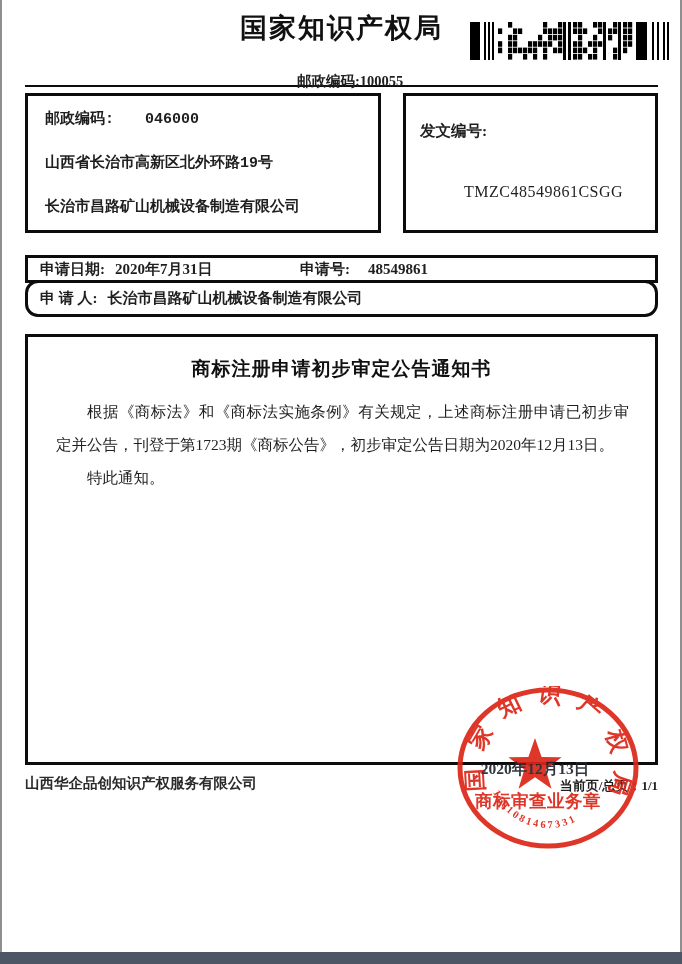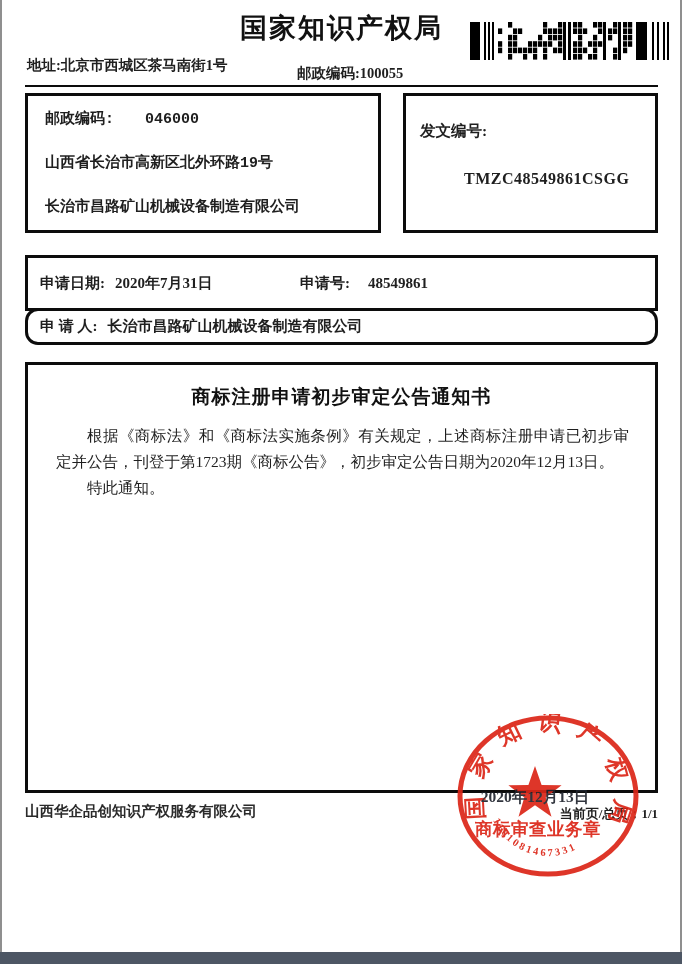--- a/index.html
+++ b/index.html
@@ -160,7 +160,6 @@
 
     <div class="doc-title">国家知识产权局</div>
     <div class="addr-row">
-      <span class="addr">地址:北京市西城区茶马南街1号</span>
       <span class="postcode">邮政编码:100055</span>
     </div>
     <svg class="barcode" id="barcode-svg" viewBox="0 0 210 38">

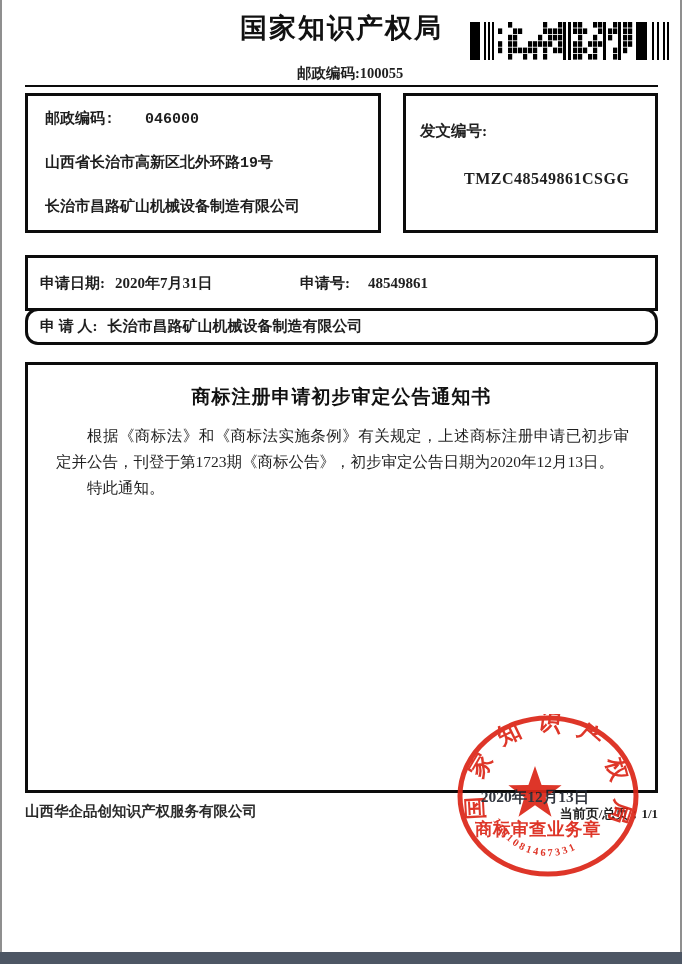--- a/index.html
+++ b/index.html
@@ -39,7 +39,7 @@
     font-weight: 600;
   }
   .addr-row .addr { position: absolute; left: 2px; top: 0; }
-  .addr-row .postcode { position: absolute; left: 272px; top: 8px; }
+  .addr-row .postcode { position: absolute; left: 272px; top: 16px; }
   .barcode {
     position: absolute;
     right: 0px; top: 22px;

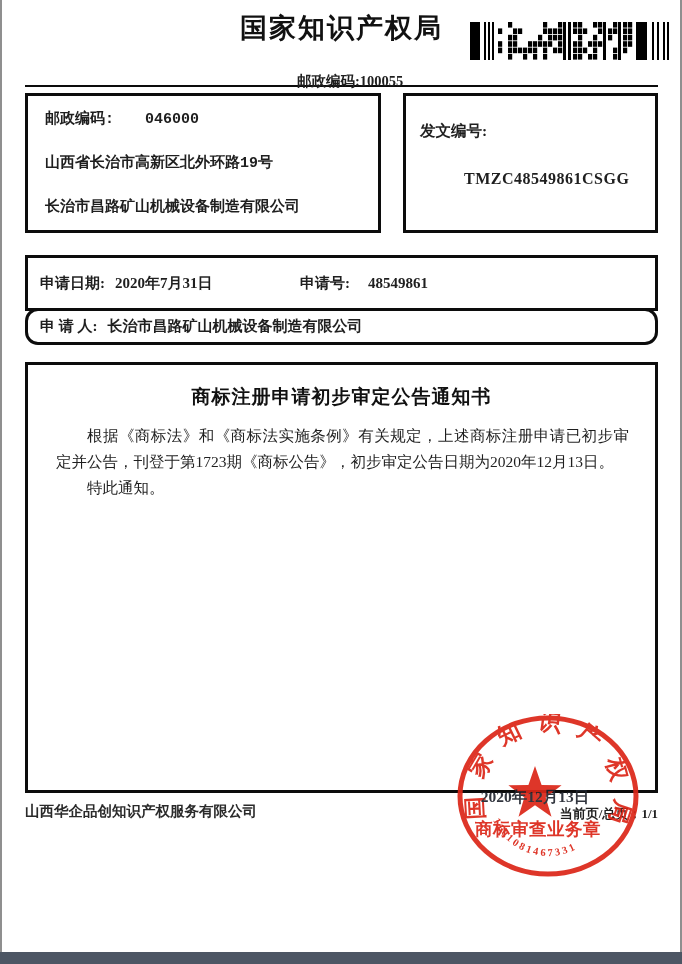--- a/index.html
+++ b/index.html
@@ -76,11 +76,11 @@
     font-weight: 600;
   }
   .docnum-box .docnum-value {
-    margin-top: 28px;
+    margin-top: 41px;
     margin-left: 44px;
     font-size: 16px;
     letter-spacing: 0.5px;
-    font-weight: 700;
+    font-weight: 400;
   }
   
   .meta-rows { margin-top: 22px; }

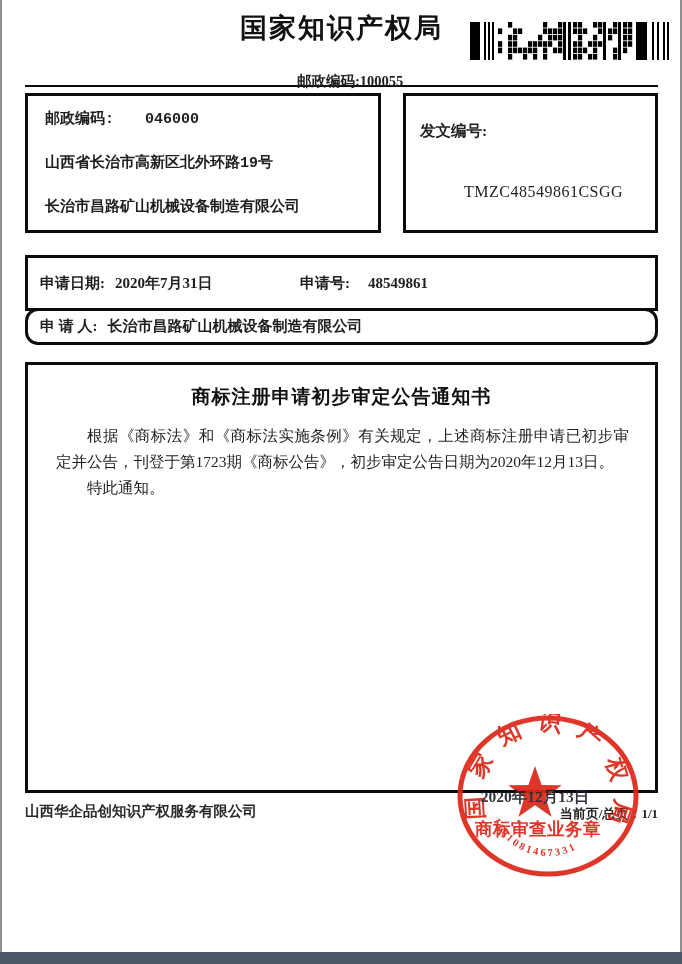--- a/index.html
+++ b/index.html
@@ -87,7 +87,7 @@
   .meta-row {
     position: relative;
     border: 3.5px solid #0c0c0c;
-    height: 56px;
+    height: 28px;
     font-size: 15px;
     font-weight: 600;
     display: flex;

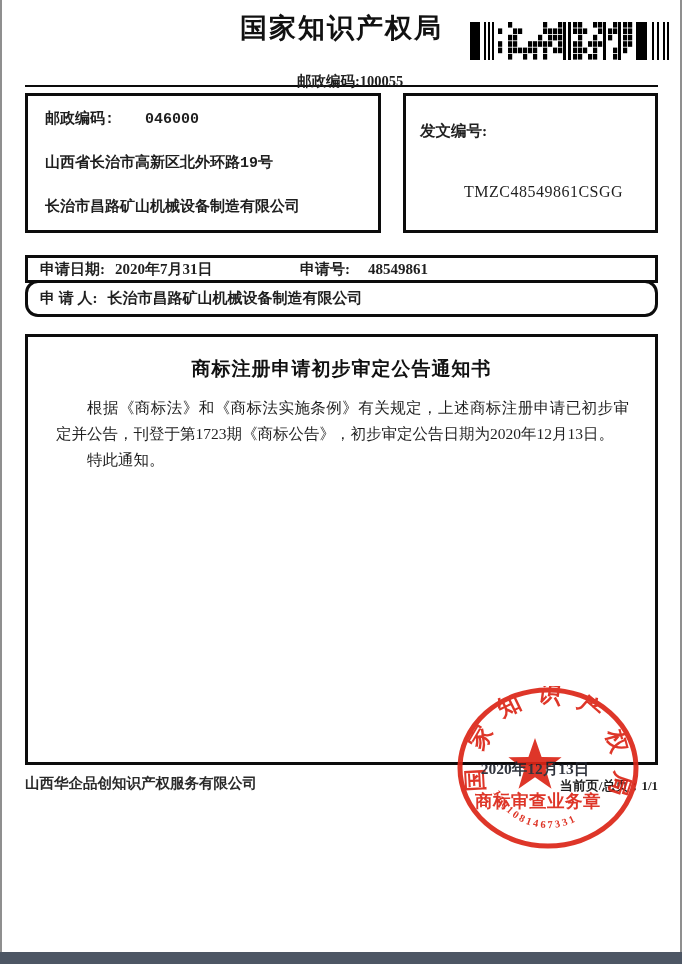--- a/index.html
+++ b/index.html
@@ -116,7 +116,7 @@
   .notice-body {
     margin: 13px 26px 0 28px;
     font-size: 15.5px;
-    line-height: 26px;
+    line-height: 33px;
     font-weight: 500;
     text-align: justify;
   }

